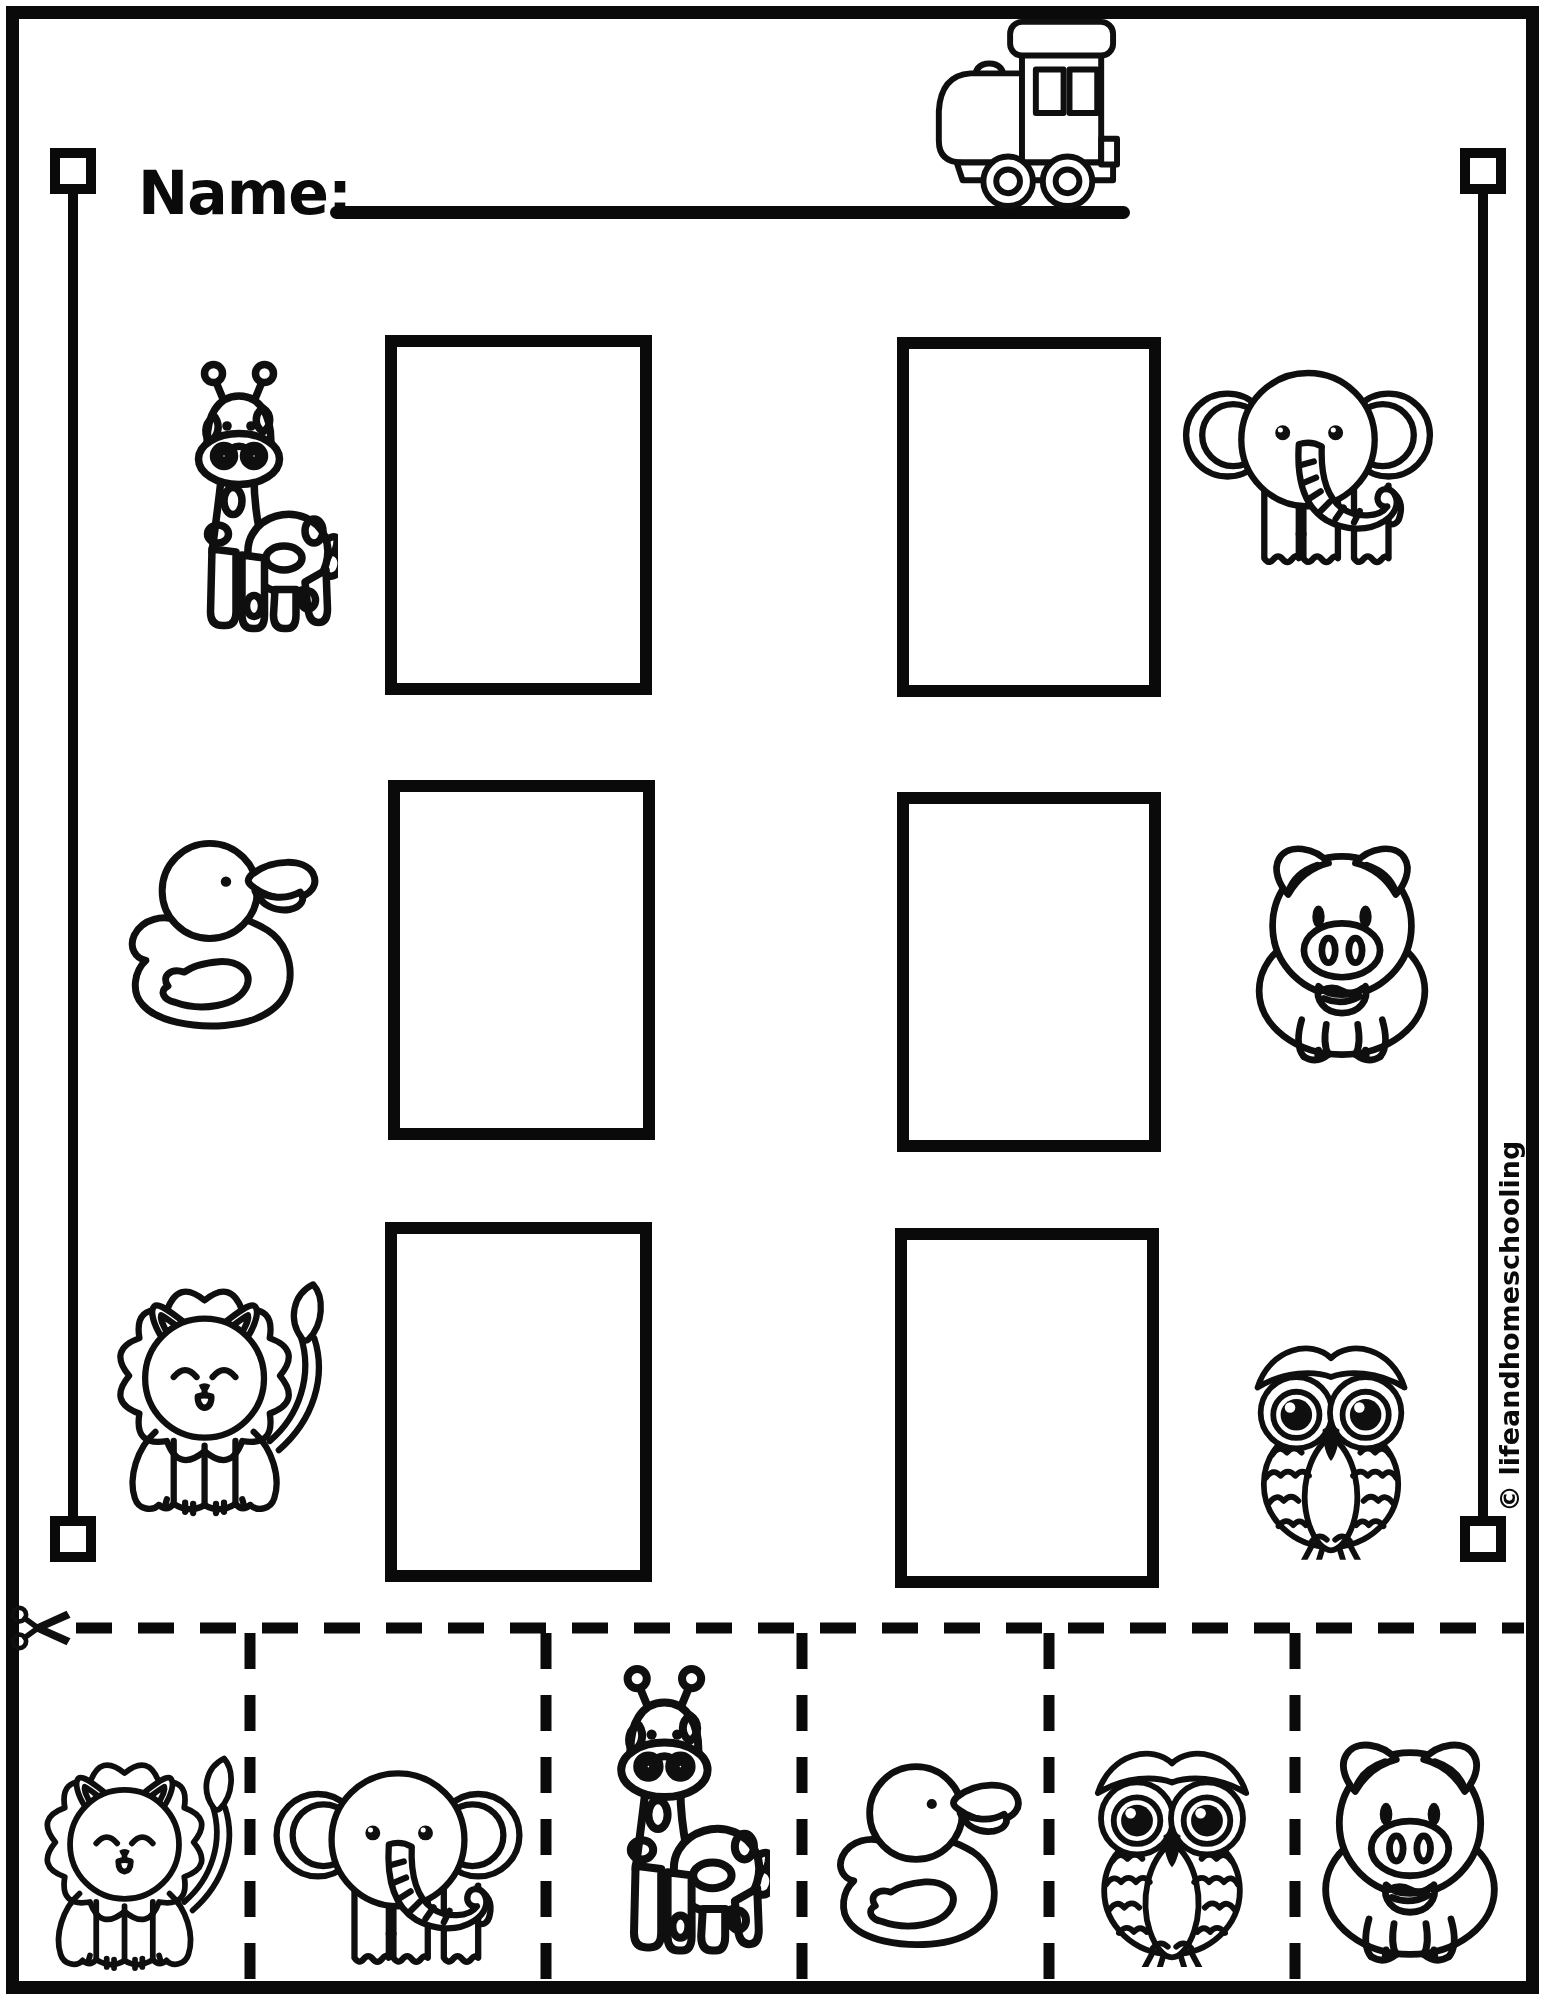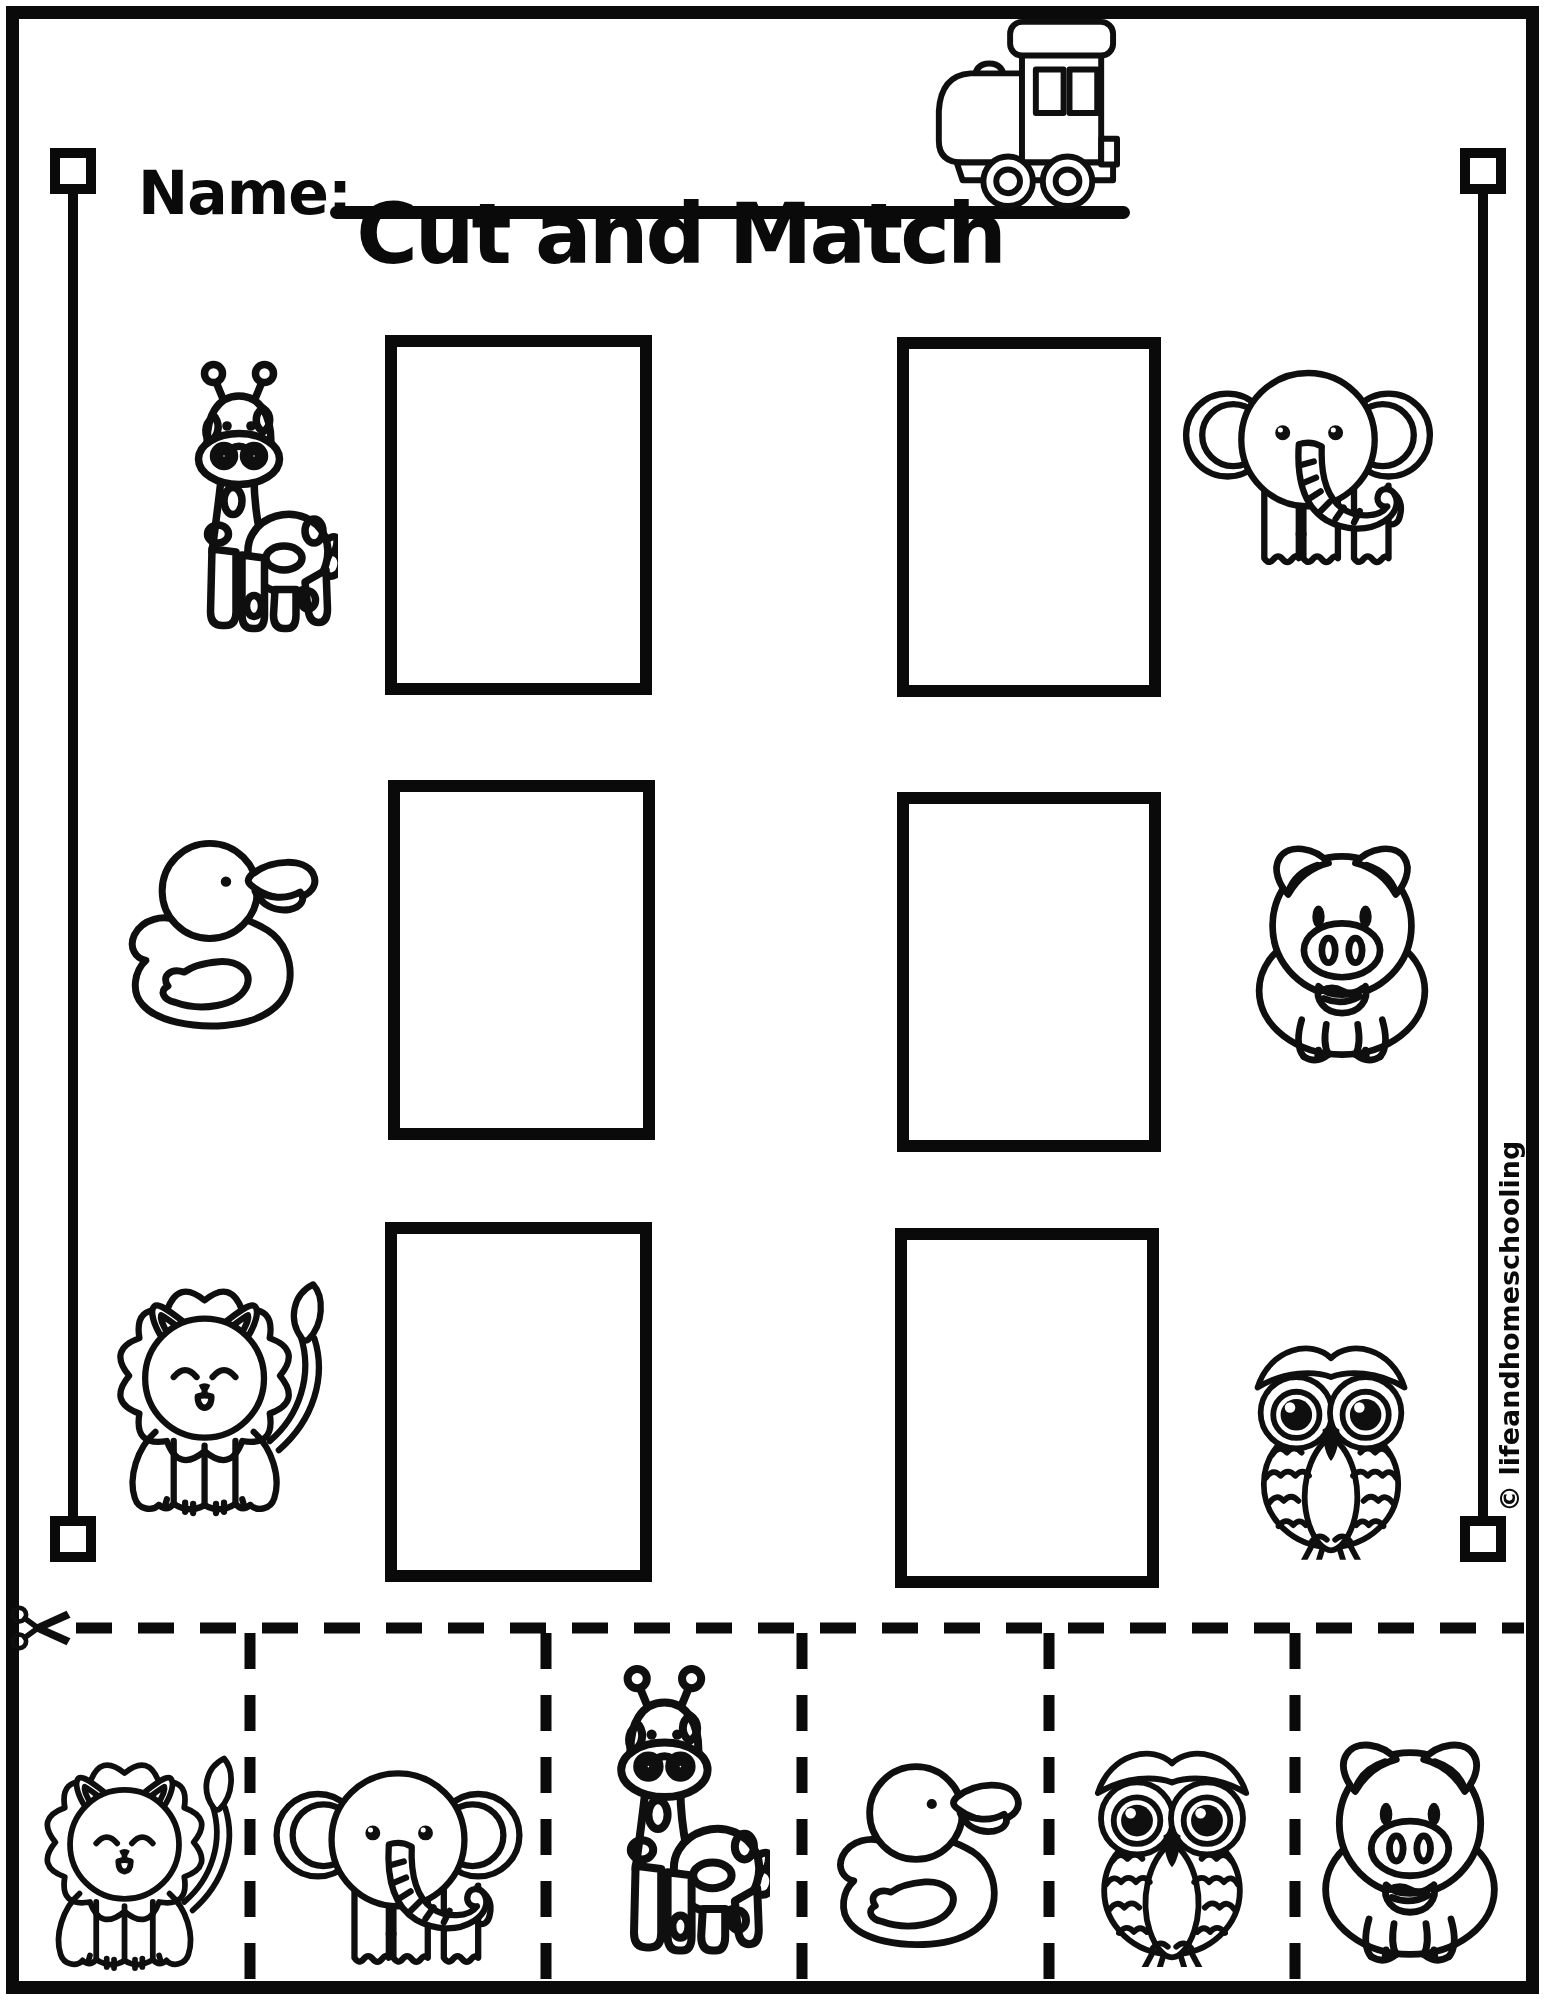--- a/index.html
+++ b/index.html
@@ -244,7 +244,6 @@
   </svg>
 
 <div class="heading-wrap">
-  <div class="page-title">Cut and Match</div>
 </div>
 
 <div class="glue-box" style="left:385px;top:335px;"></div>

